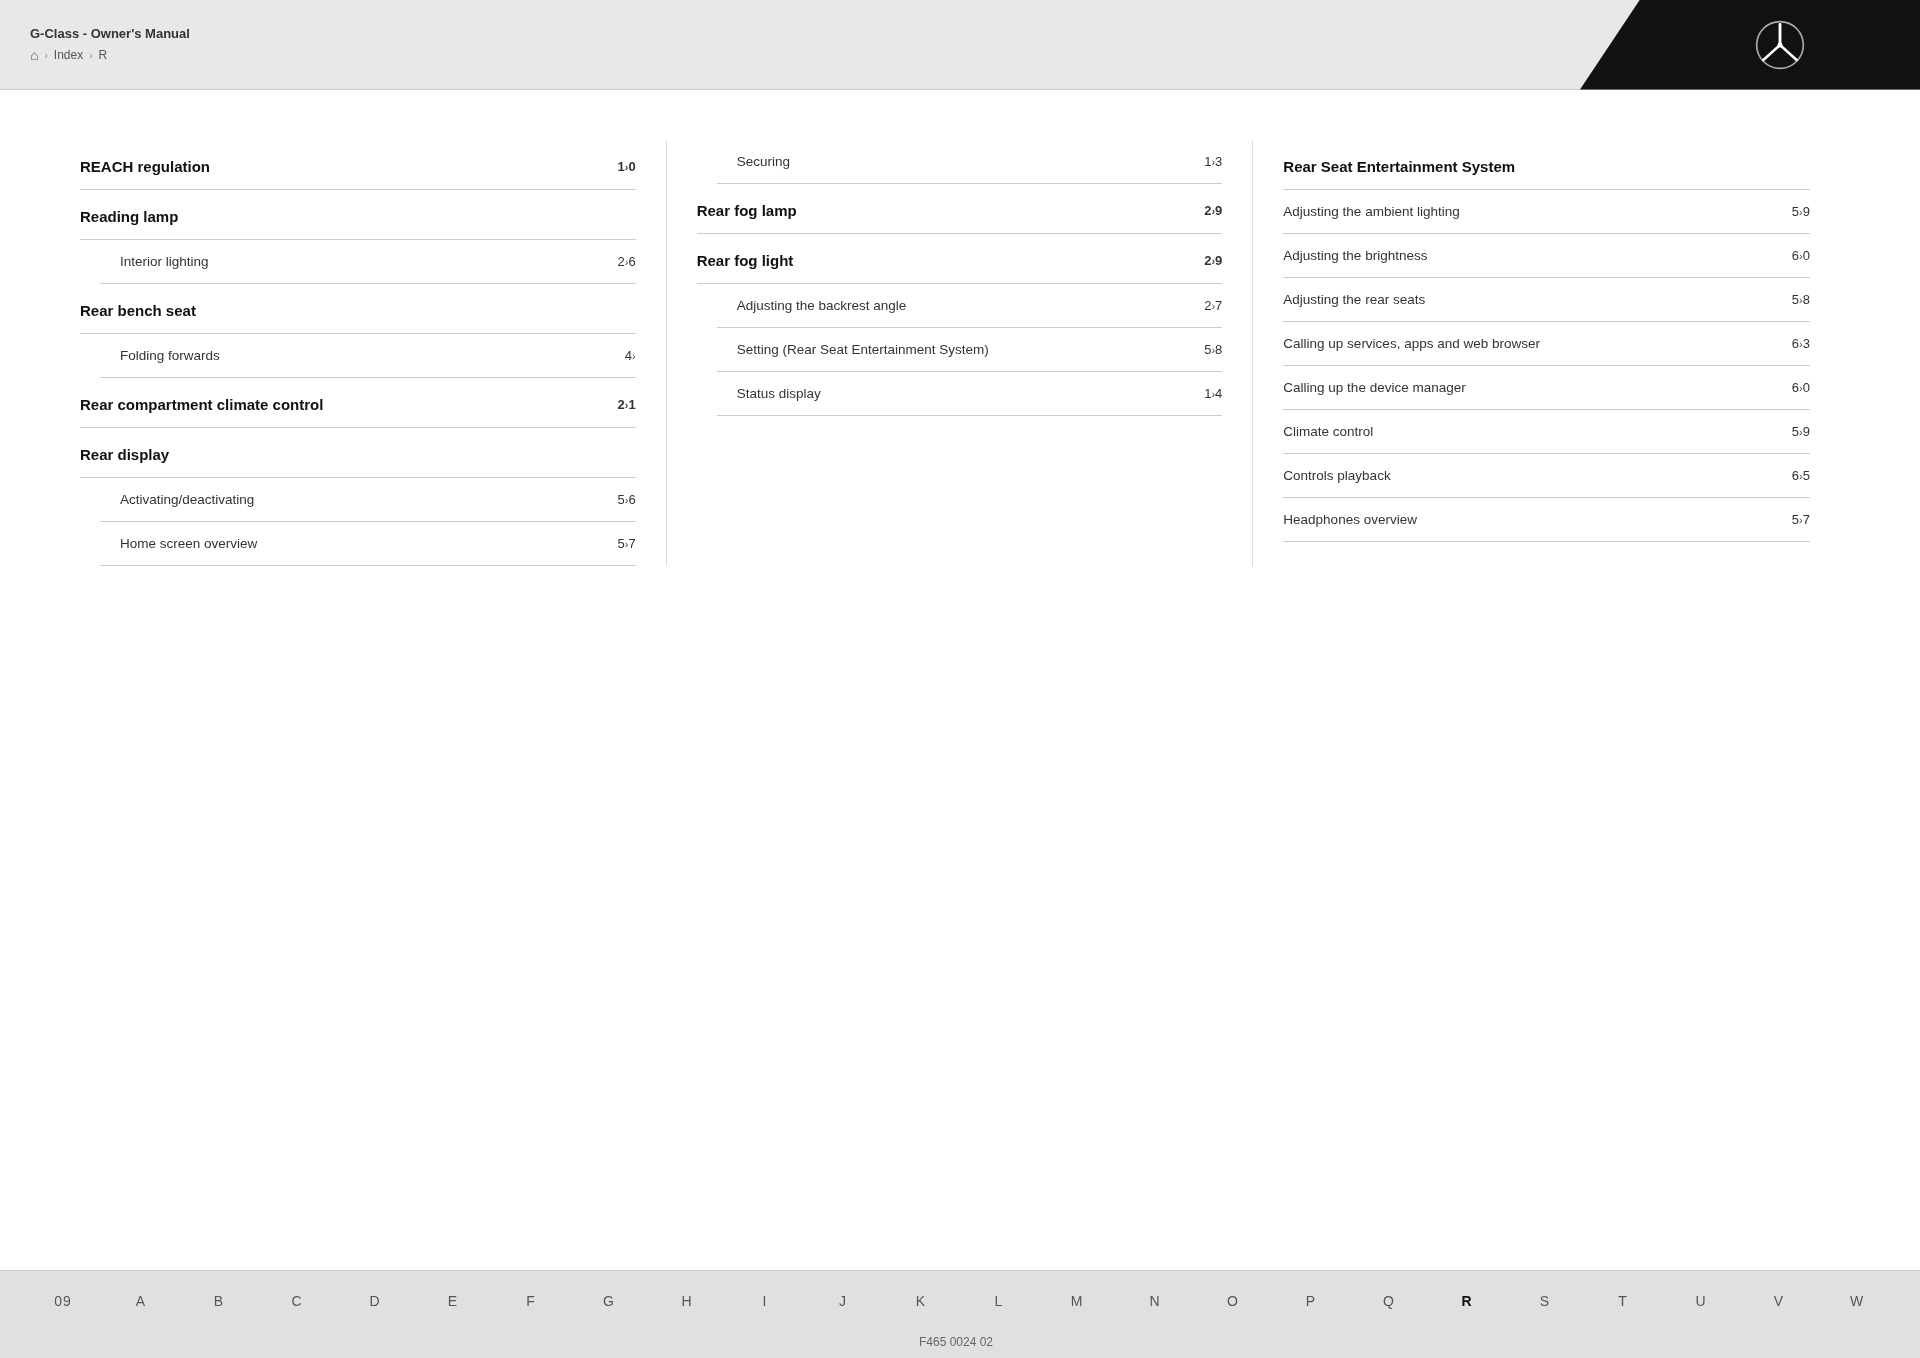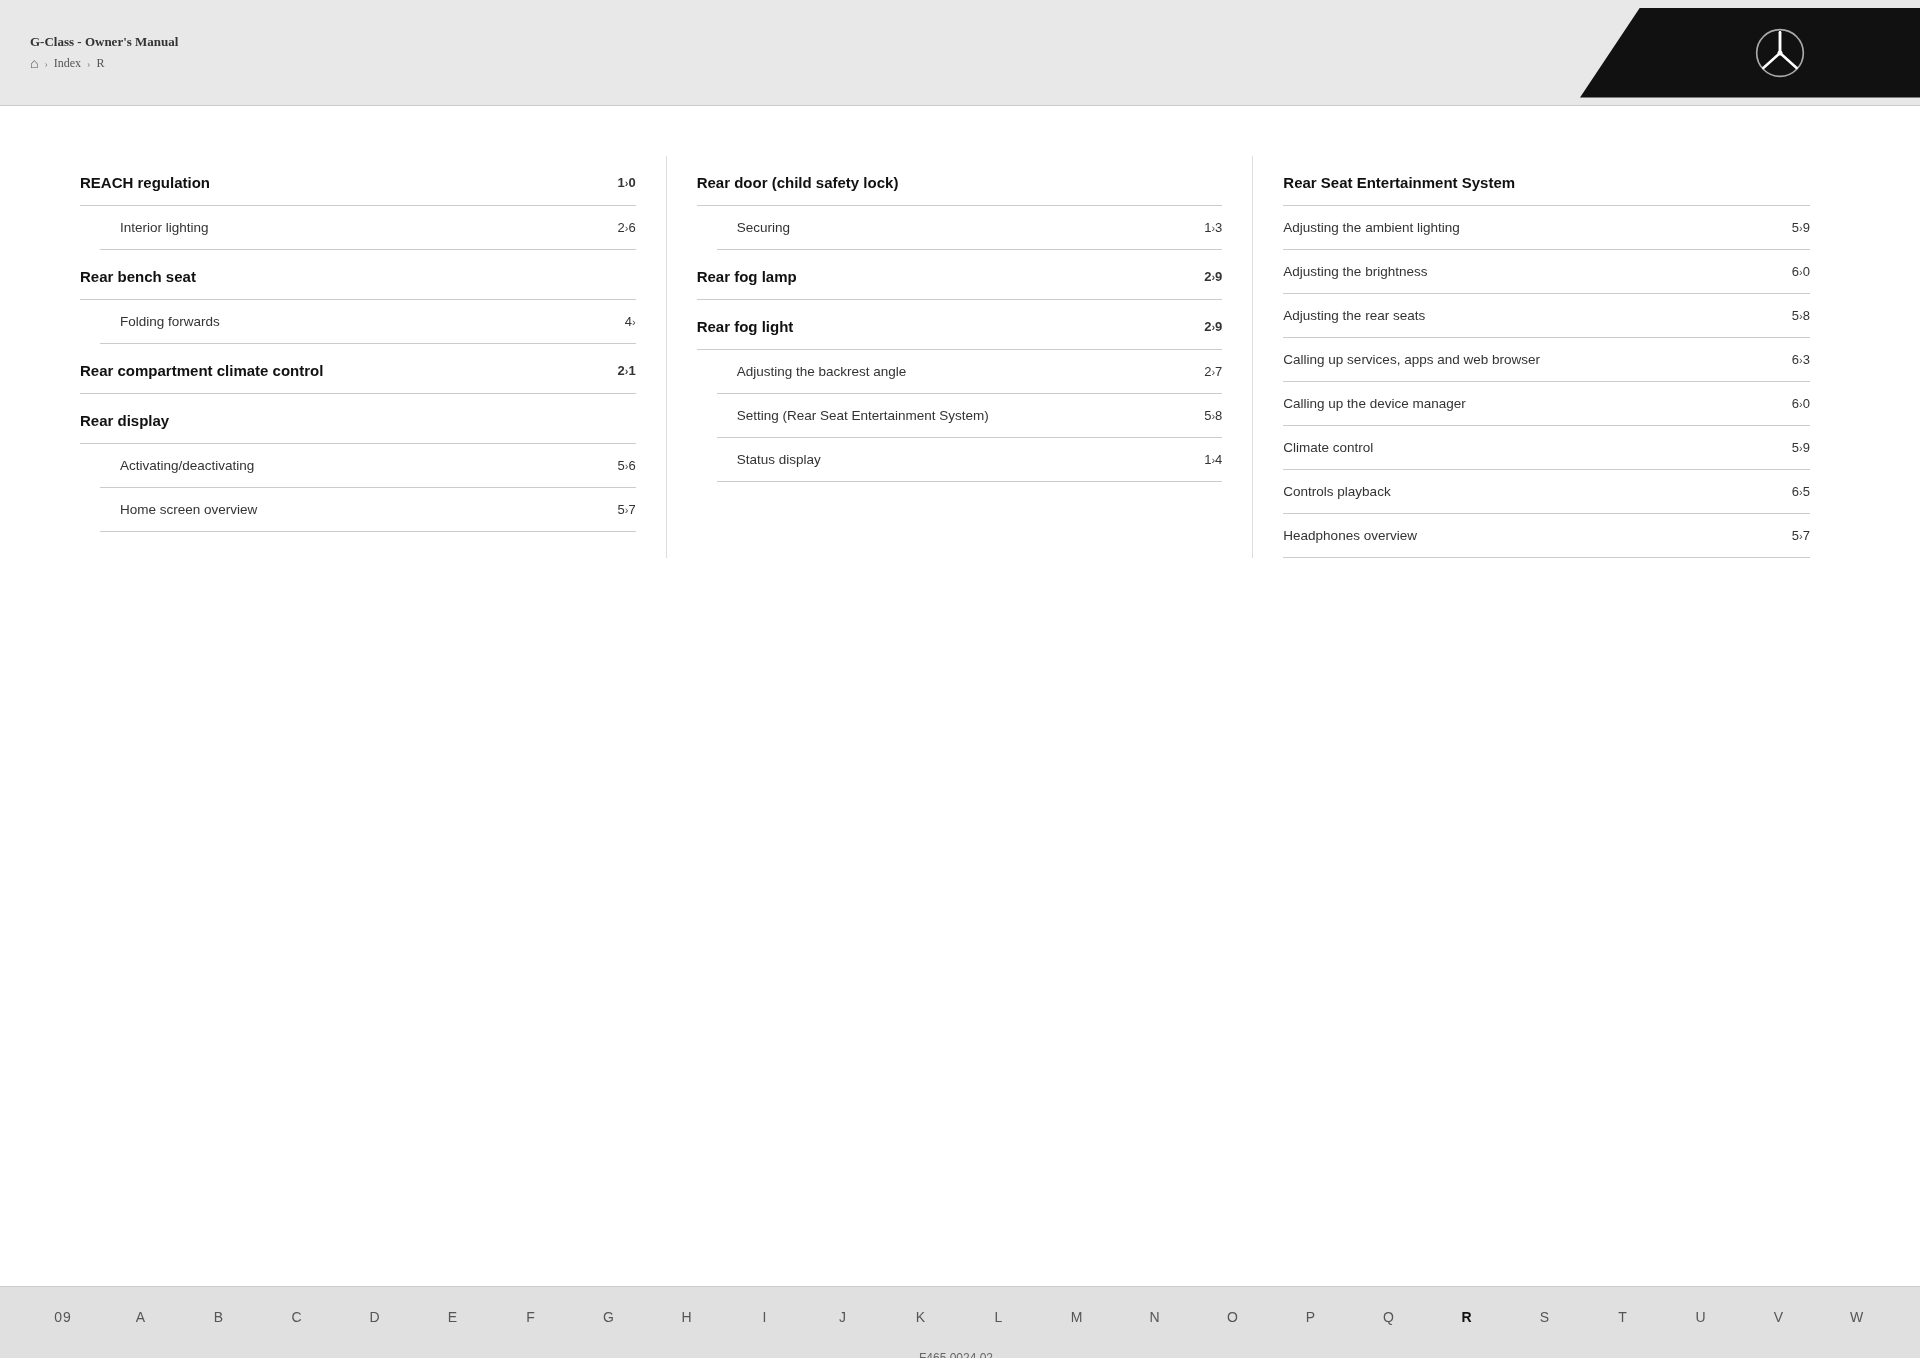--- a/index.html
+++ b/index.html
@@ -20,10 +20,9 @@
       align-items: center;
       justify-content: space-between;
       padding: 0;
-      height: 106px;
+      height: 90px;
       border-bottom: 1px solid #ccc;
       position: relative;
-      font-family: Liberation Serif, serif;
     }
     .header-left {
       padding: 12px 30px;

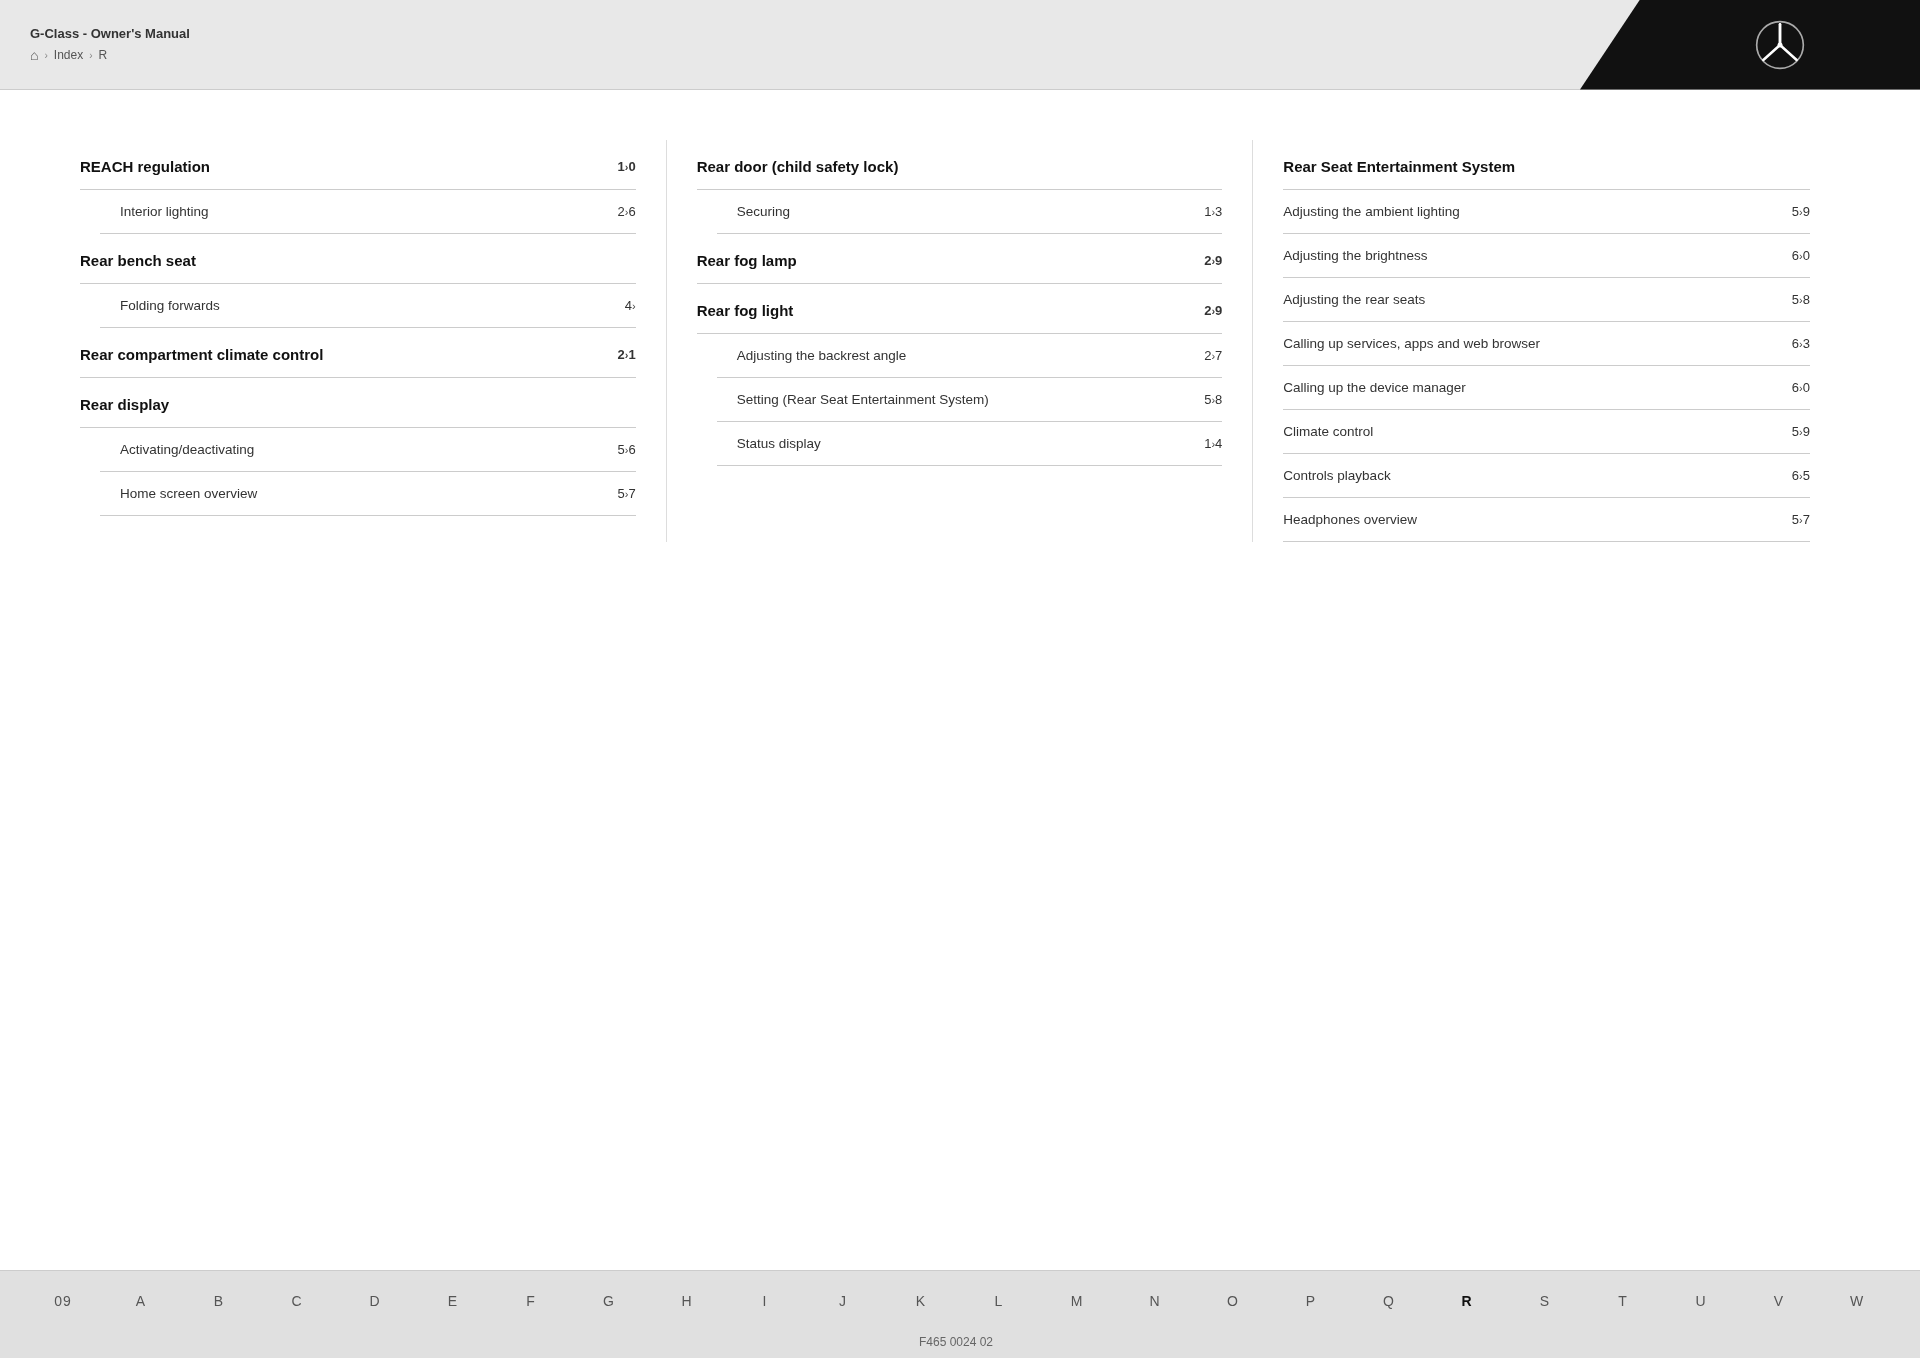--- a/index.html
+++ b/index.html
@@ -247,9 +247,6 @@
 
     <div class="column">
 
-      <div class="index-section-title">
-        <span>Rear door (child safety lock)</span>
-      </div>
       <div class="index-item">
         <span>Securing</span>
         <span class="page-ref">1<span class="arr">›</span>3</span>

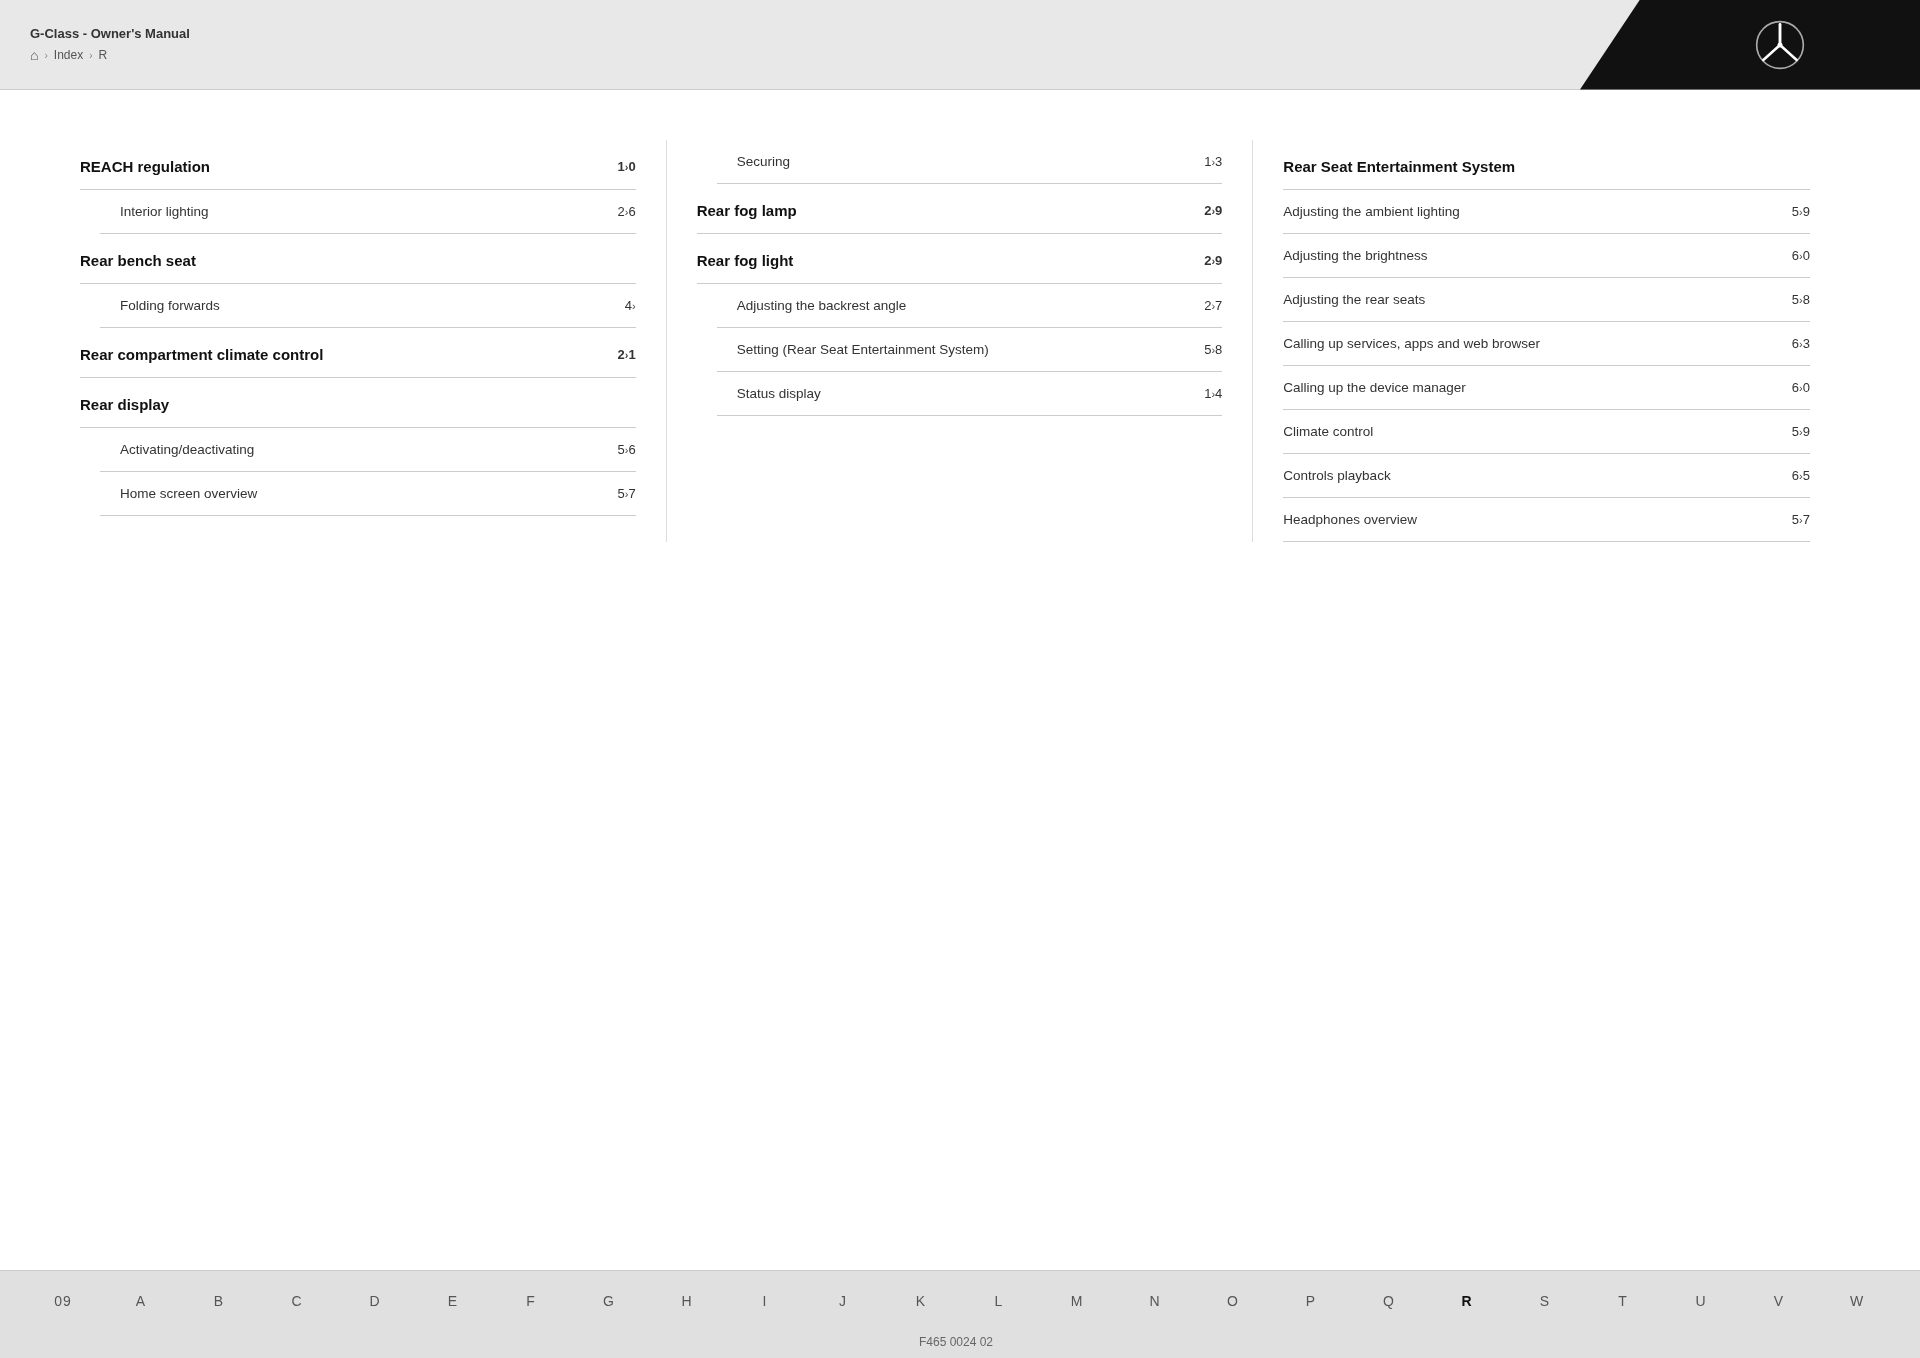--- a/index.html
+++ b/index.html
@@ -214,6 +214,9 @@
         </span>
       </div>
 
+      <div class="index-section-title">
+        <span>Reading lamp</span>
+      </div>
       <div class="index-item">
         <span>Interior lighting</span>
         <span class="page-ref">2<span class="arr">›</span>6</span>

